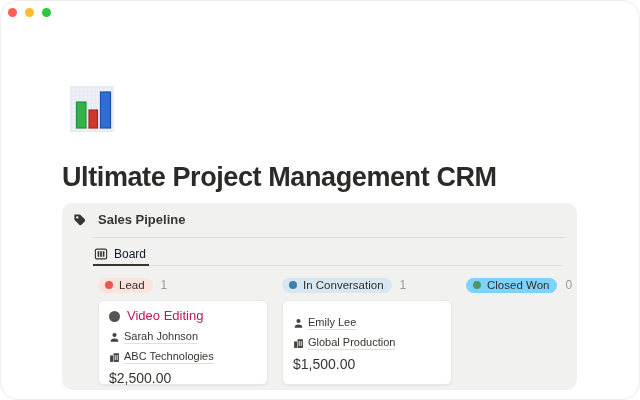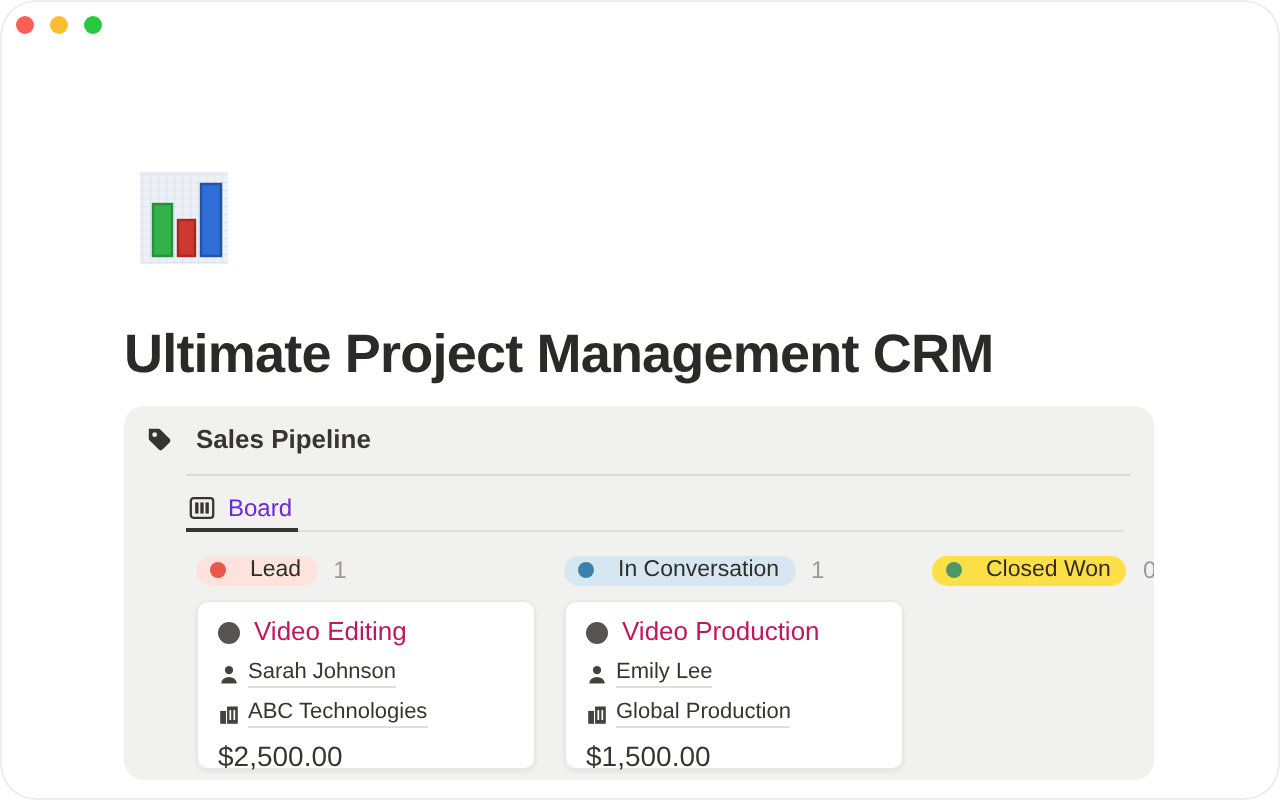--- a/index.html
+++ b/index.html
@@ -41,7 +41,7 @@
           box-shadow: inset 0 -1px 0 rgba(55,53,47,0.10); }
   .tab { display:inline-flex; align-items:center; gap:6px; height:22px;
          padding:0 3px 0 1px; border-bottom:2px solid #37352f;
-         font-size:12px; font-weight:500; color:#6d28d9; cursor:pointer; }
+         font-size:12px; font-weight:500; color:#0f172a; cursor:pointer; }
   .tab svg { display:block; }
 
   .board { position:absolute; left:36px; top:74px; display:flex; gap:14px; }

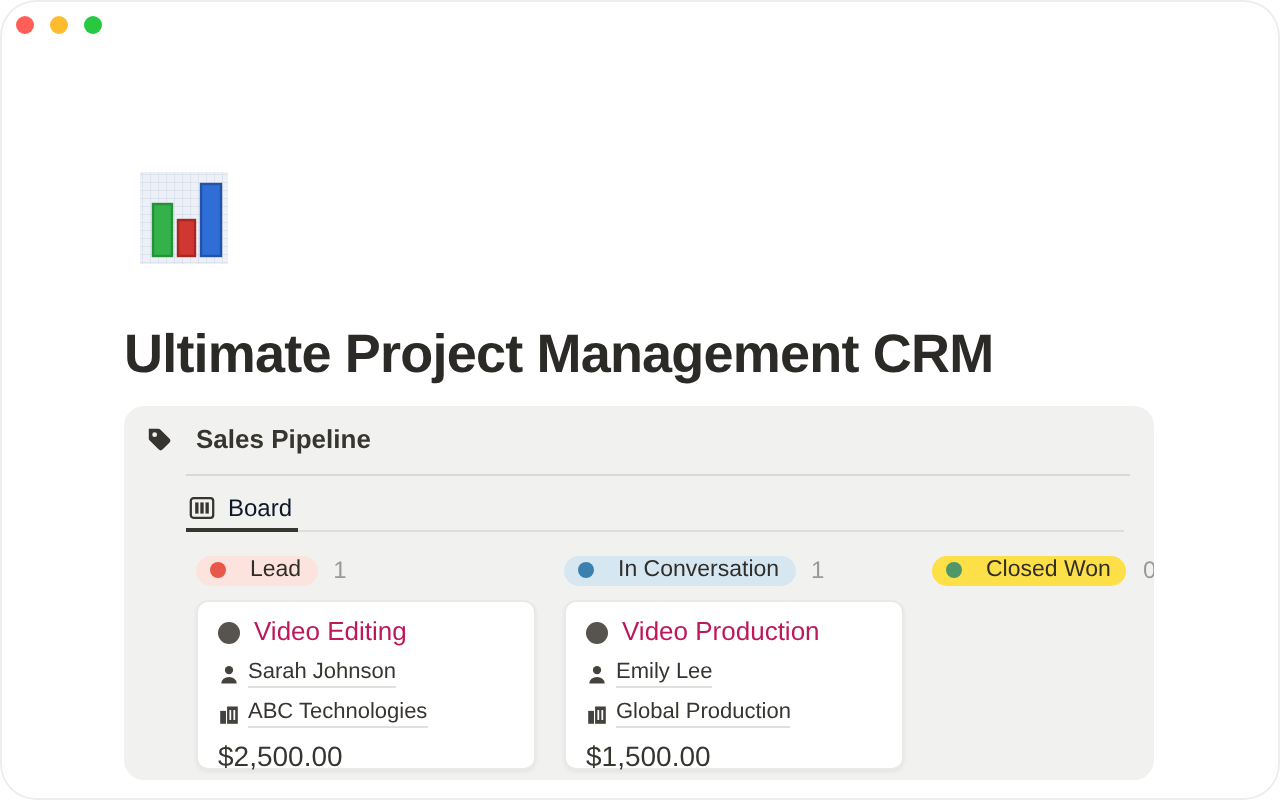--- a/index.html
+++ b/index.html
@@ -47,7 +47,7 @@
   .board { position:absolute; left:36px; top:74px; display:flex; gap:14px; }
   .board-col { width:170px; flex:0 0 170px; }
   .col-header { display:flex; align-items:center; gap:8px; height:16px; }
-  .status-pill { display:inline-flex; align-items:center; gap:12px;
+  .status-pill { display:inline-flex; align-items:center; gap:6px;
                  padding:1px 8px 2px 7px; border-radius:999px;
                  font-size:11.5px; font-weight:500; color:#302e2a; white-space:nowrap; }
   .status-dot { width:8px; height:8px; border-radius:50%; flex:0 0 8px; }

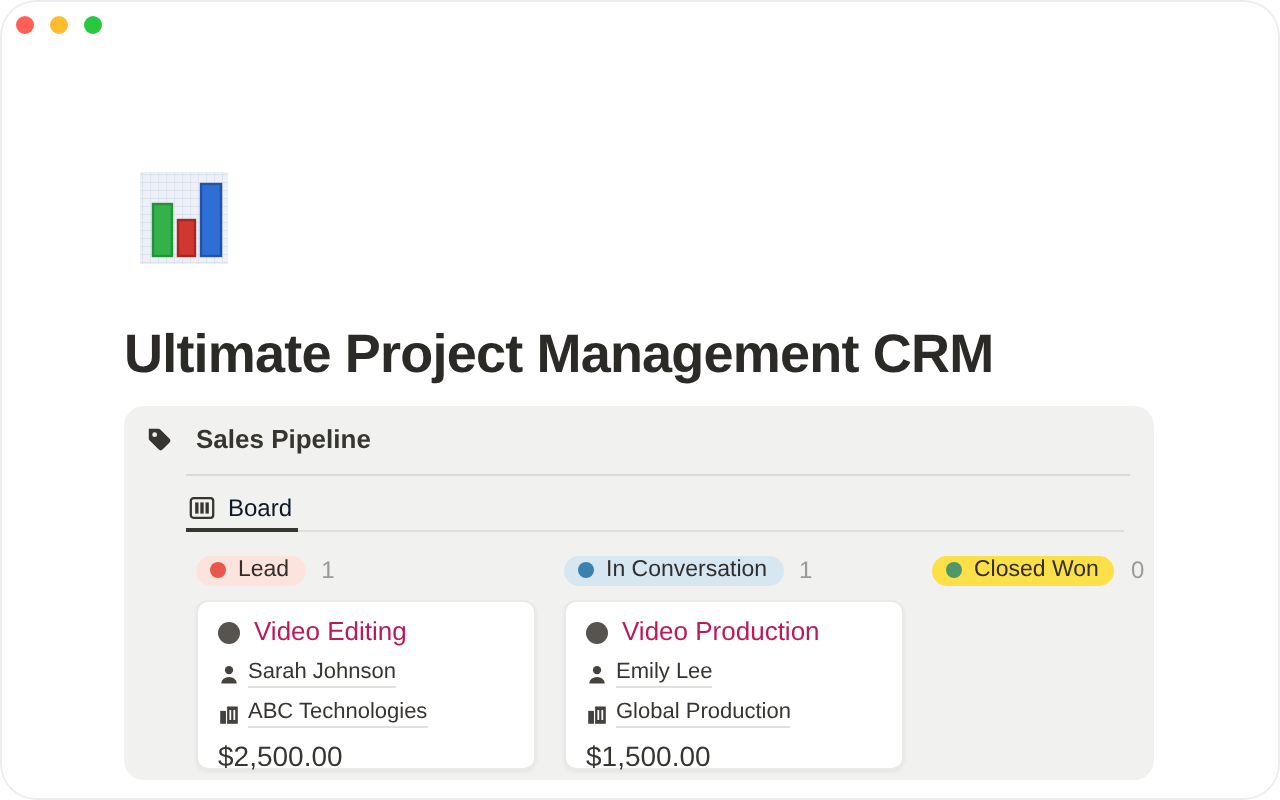--- a/index.html
+++ b/index.html
@@ -202,7 +202,7 @@
 
       <div class="board-col">
         <div class="col-header">
-          <span class="status-pill" style="background: #fde047;">
+          <span class="status-pill" style="background: #7dd3fc;">
             <span class="status-dot" style="background: rgb(79, 151, 104);"></span>
             <span>Closed Won</span>
           </span>

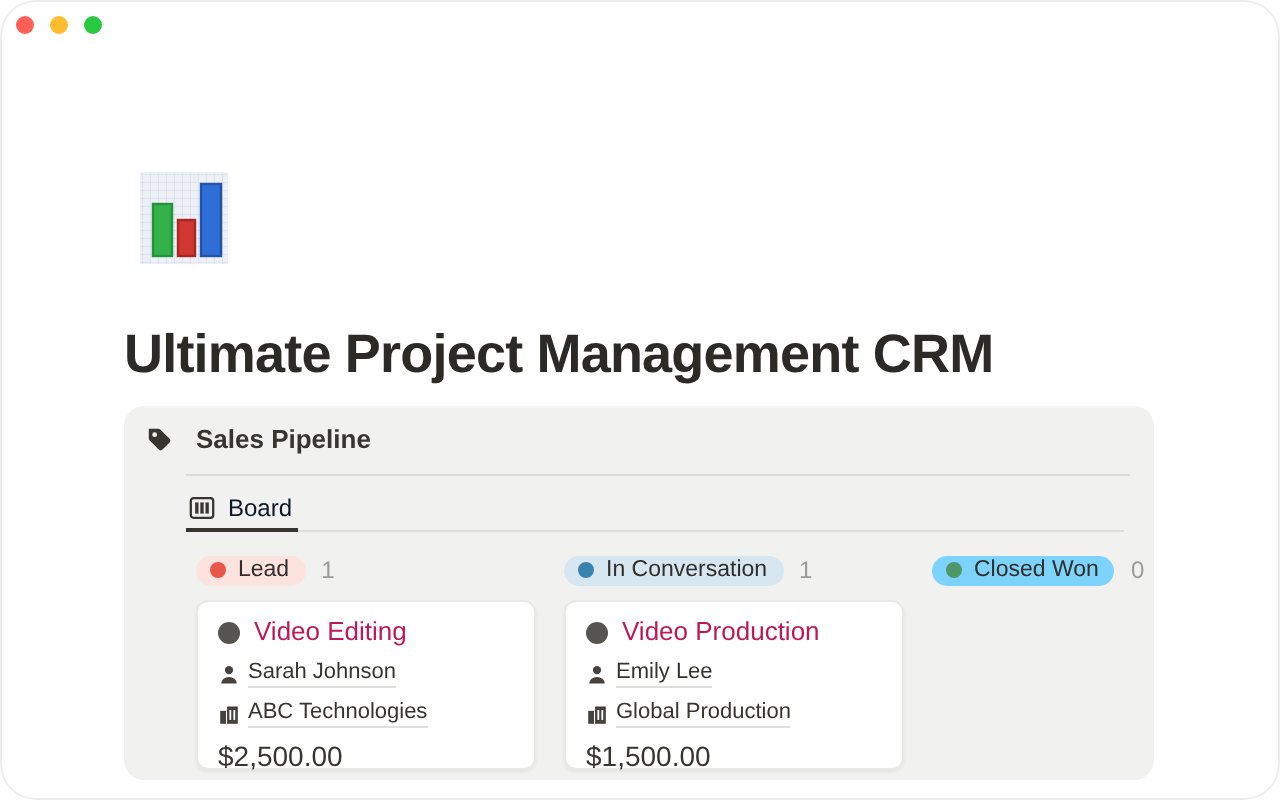--- a/index.html
+++ b/index.html
@@ -172,10 +172,6 @@
         </div>
 
         <div class="card">
-          <div class="card-title-row">
-            <span class="card-page-dot"></span>
-            <span class="card-title">Video Production</span>
-          </div>
           <div class="prop-row">
             <span>
               <svg width="11" height="11" viewBox="0 0 16 16">

